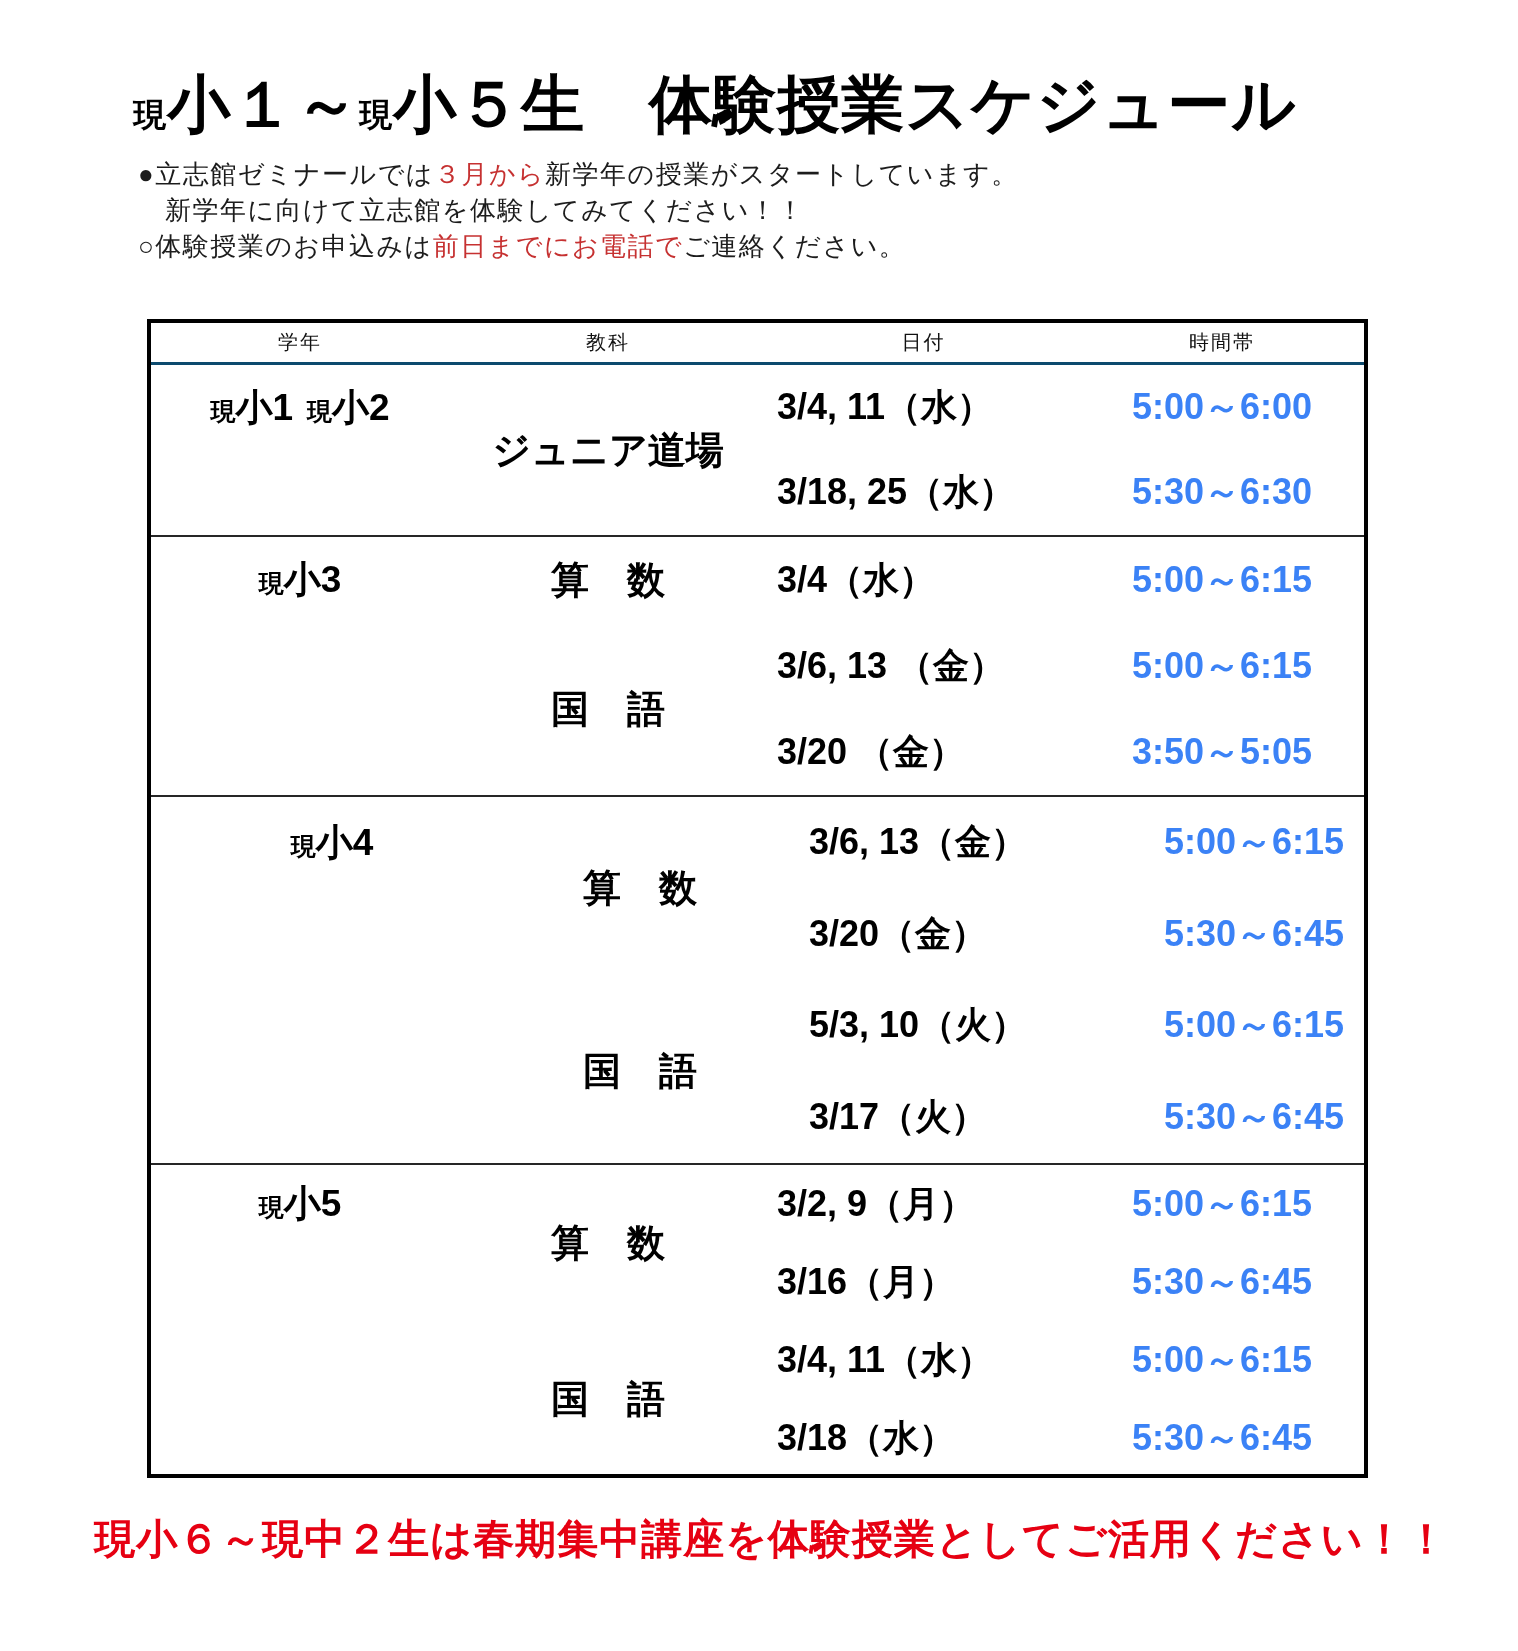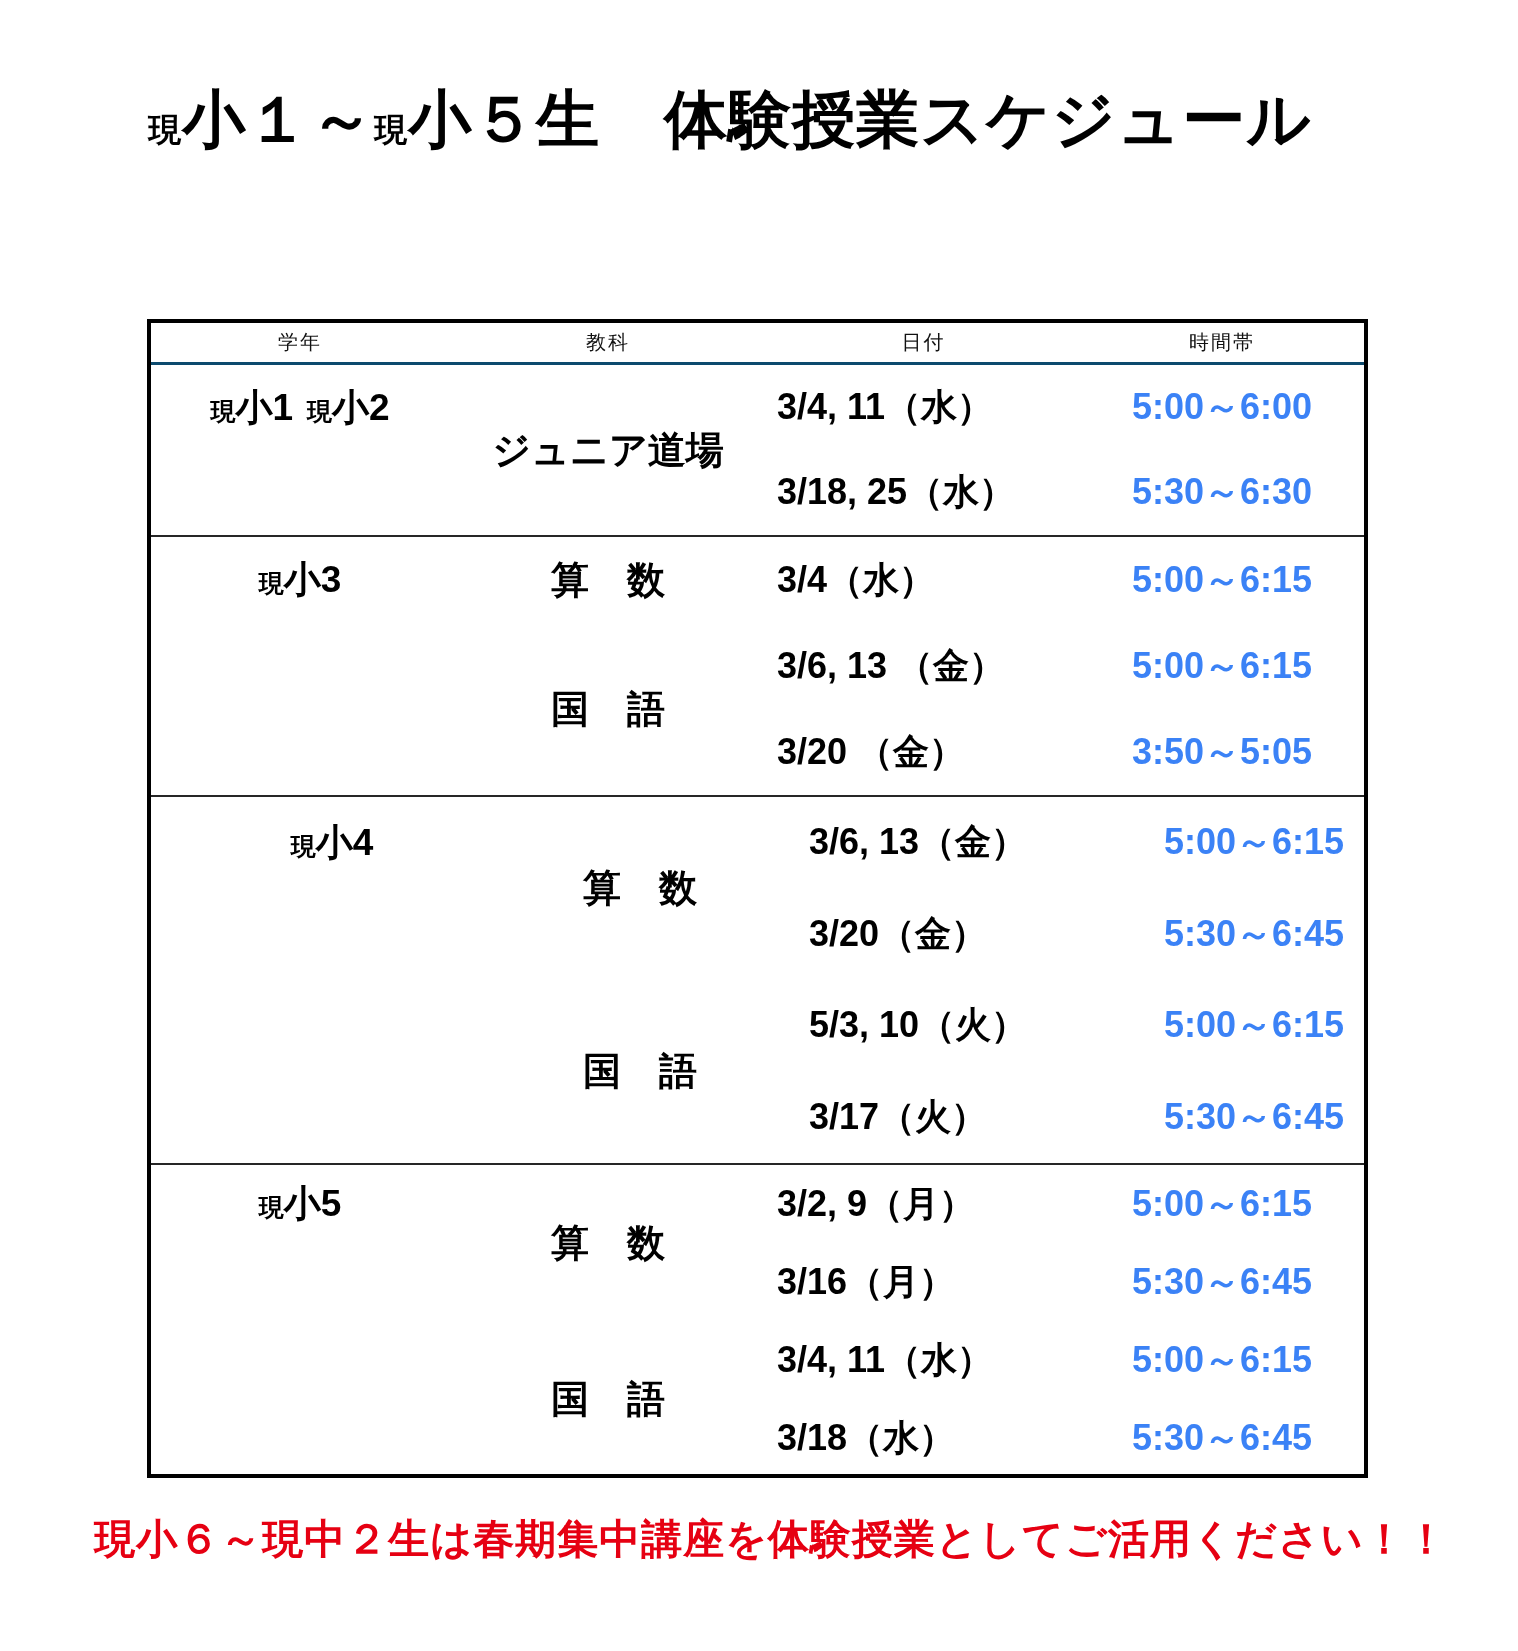--- a/index.html
+++ b/index.html
@@ -9,7 +9,7 @@
   }
   
   .title {
-    position:absolute; top:62px; left:0; width:1430px; margin:15px;
+    position:absolute; top:62px; left:0; width:1430px; margin:0;
     text-align:center; font-size:63px; font-weight:900; color:#000;
     letter-spacing:1px; white-space:nowrap;
   }

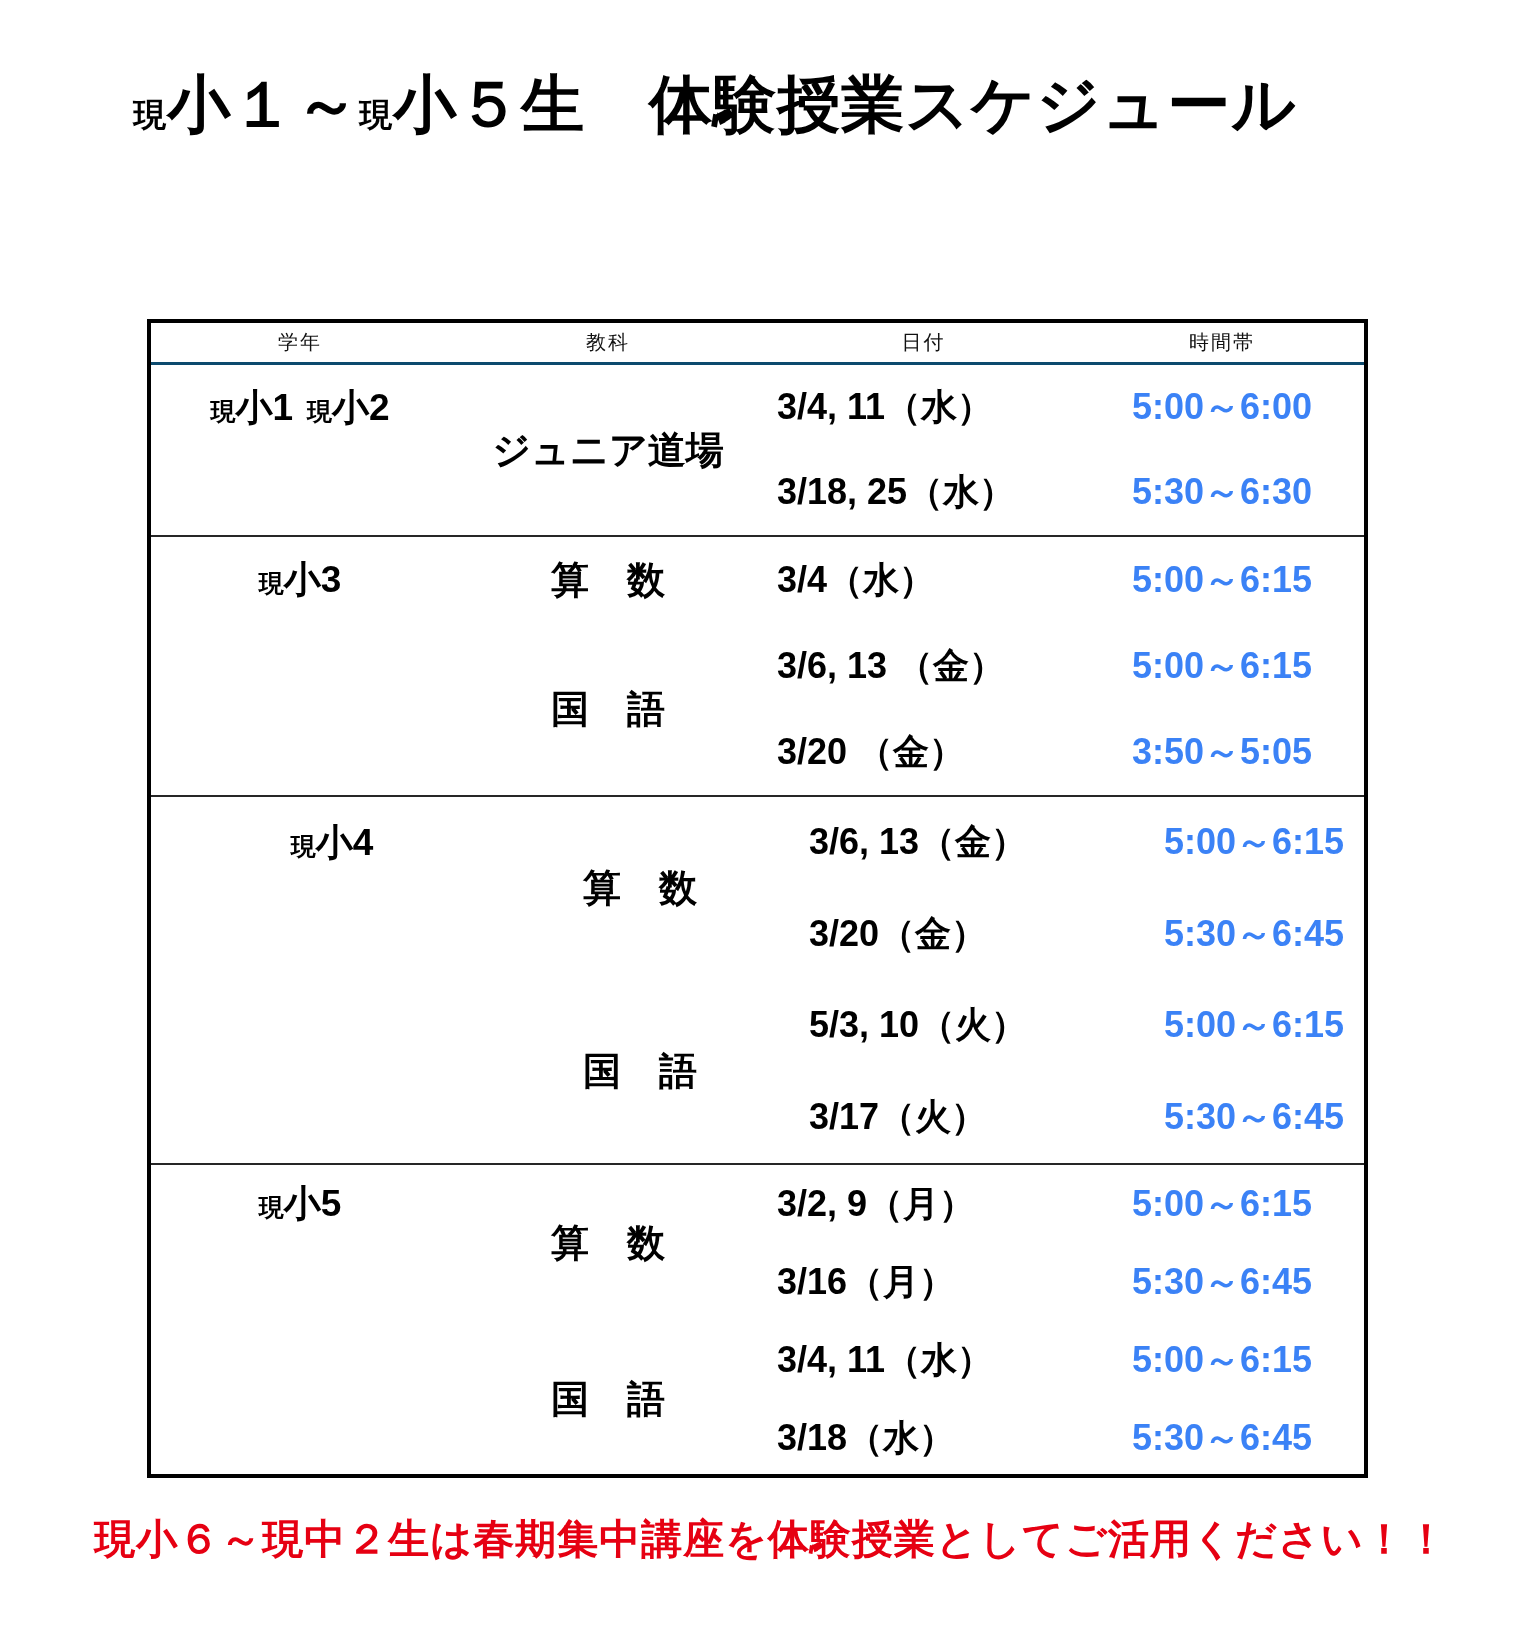--- a/index.html
+++ b/index.html
@@ -75,6 +75,11 @@
 
   <h1 class="title"><span class="small">現</span><span>小１～</span><span class="small">現</span><span>小５生　体験授業スケジュール</span></h1>
 
+  <div class="intro">
+    <p><span>●立志館ゼミナールでは</span><span class="red">３月から</span><span>新学年の授業がスタートしています。</span></p>
+    <p class="indent">新学年に向けて立志館を体験してみてください！！</p>
+    <p><span>○体験授業のお申込みは</span><span class="red">前日までにお電話で</span><span>ご連絡ください。</span></p>
+  </div>
 
   <div class="schedule-table">
     <div class="thead">

